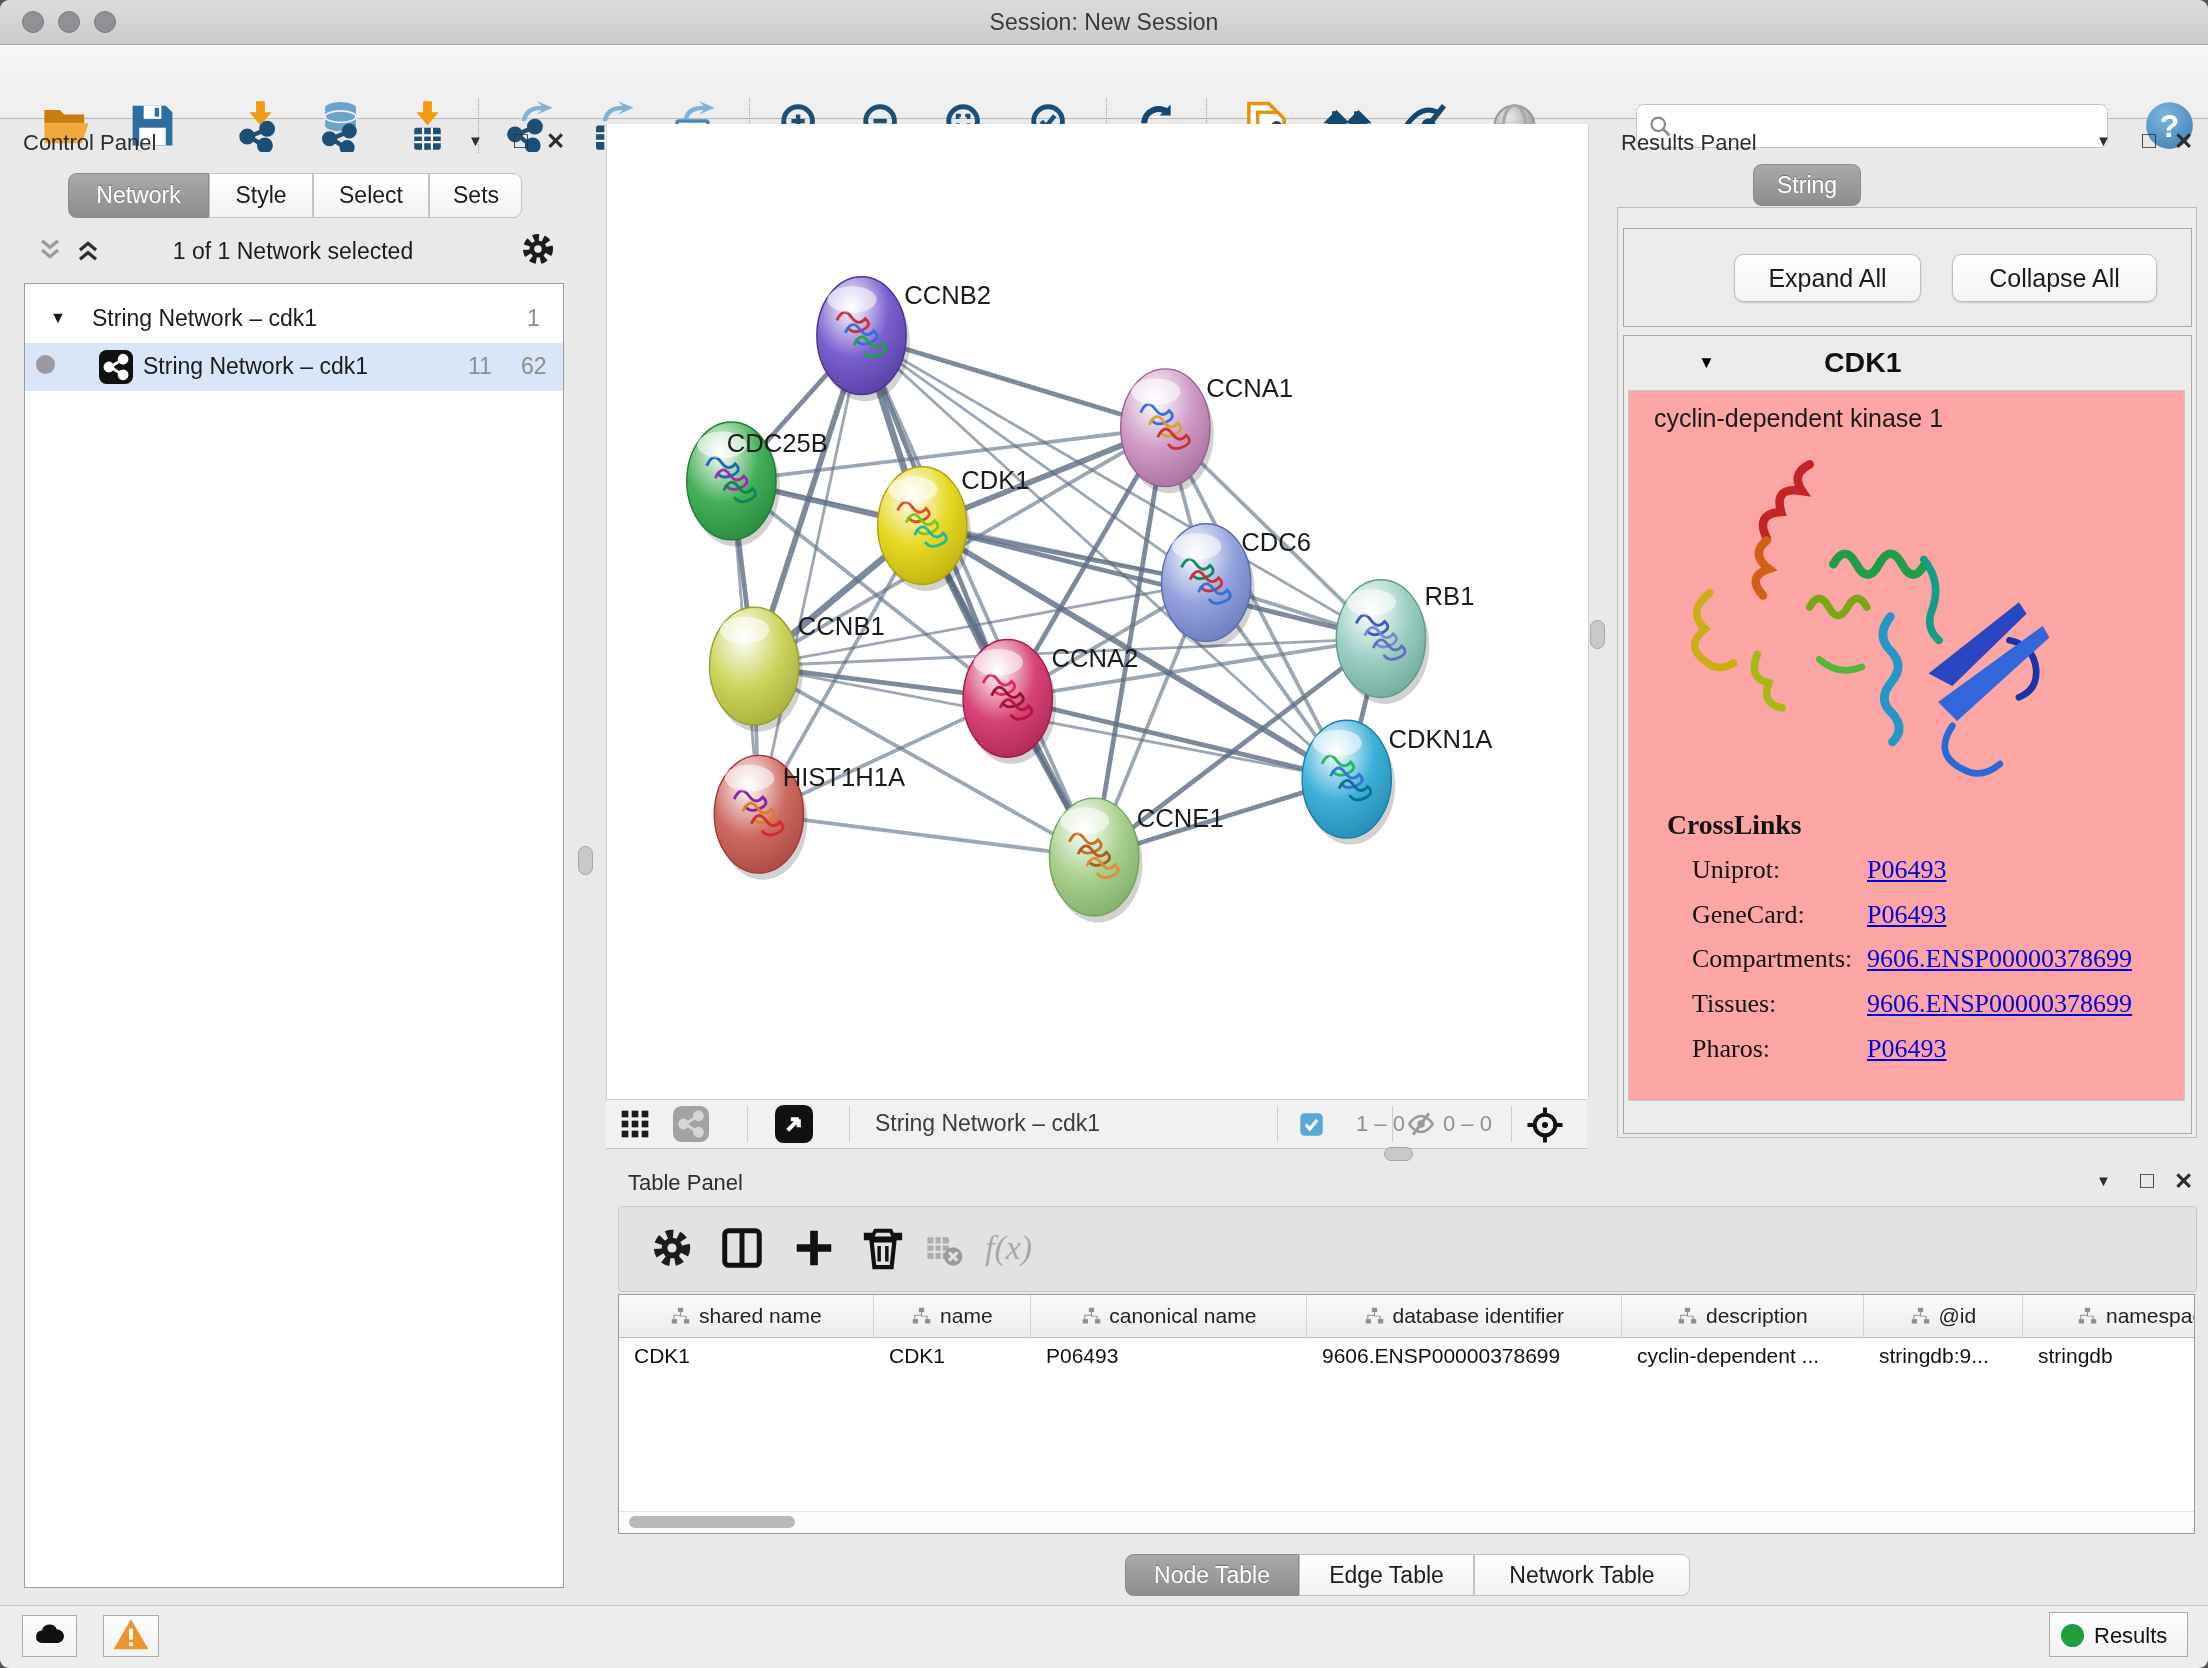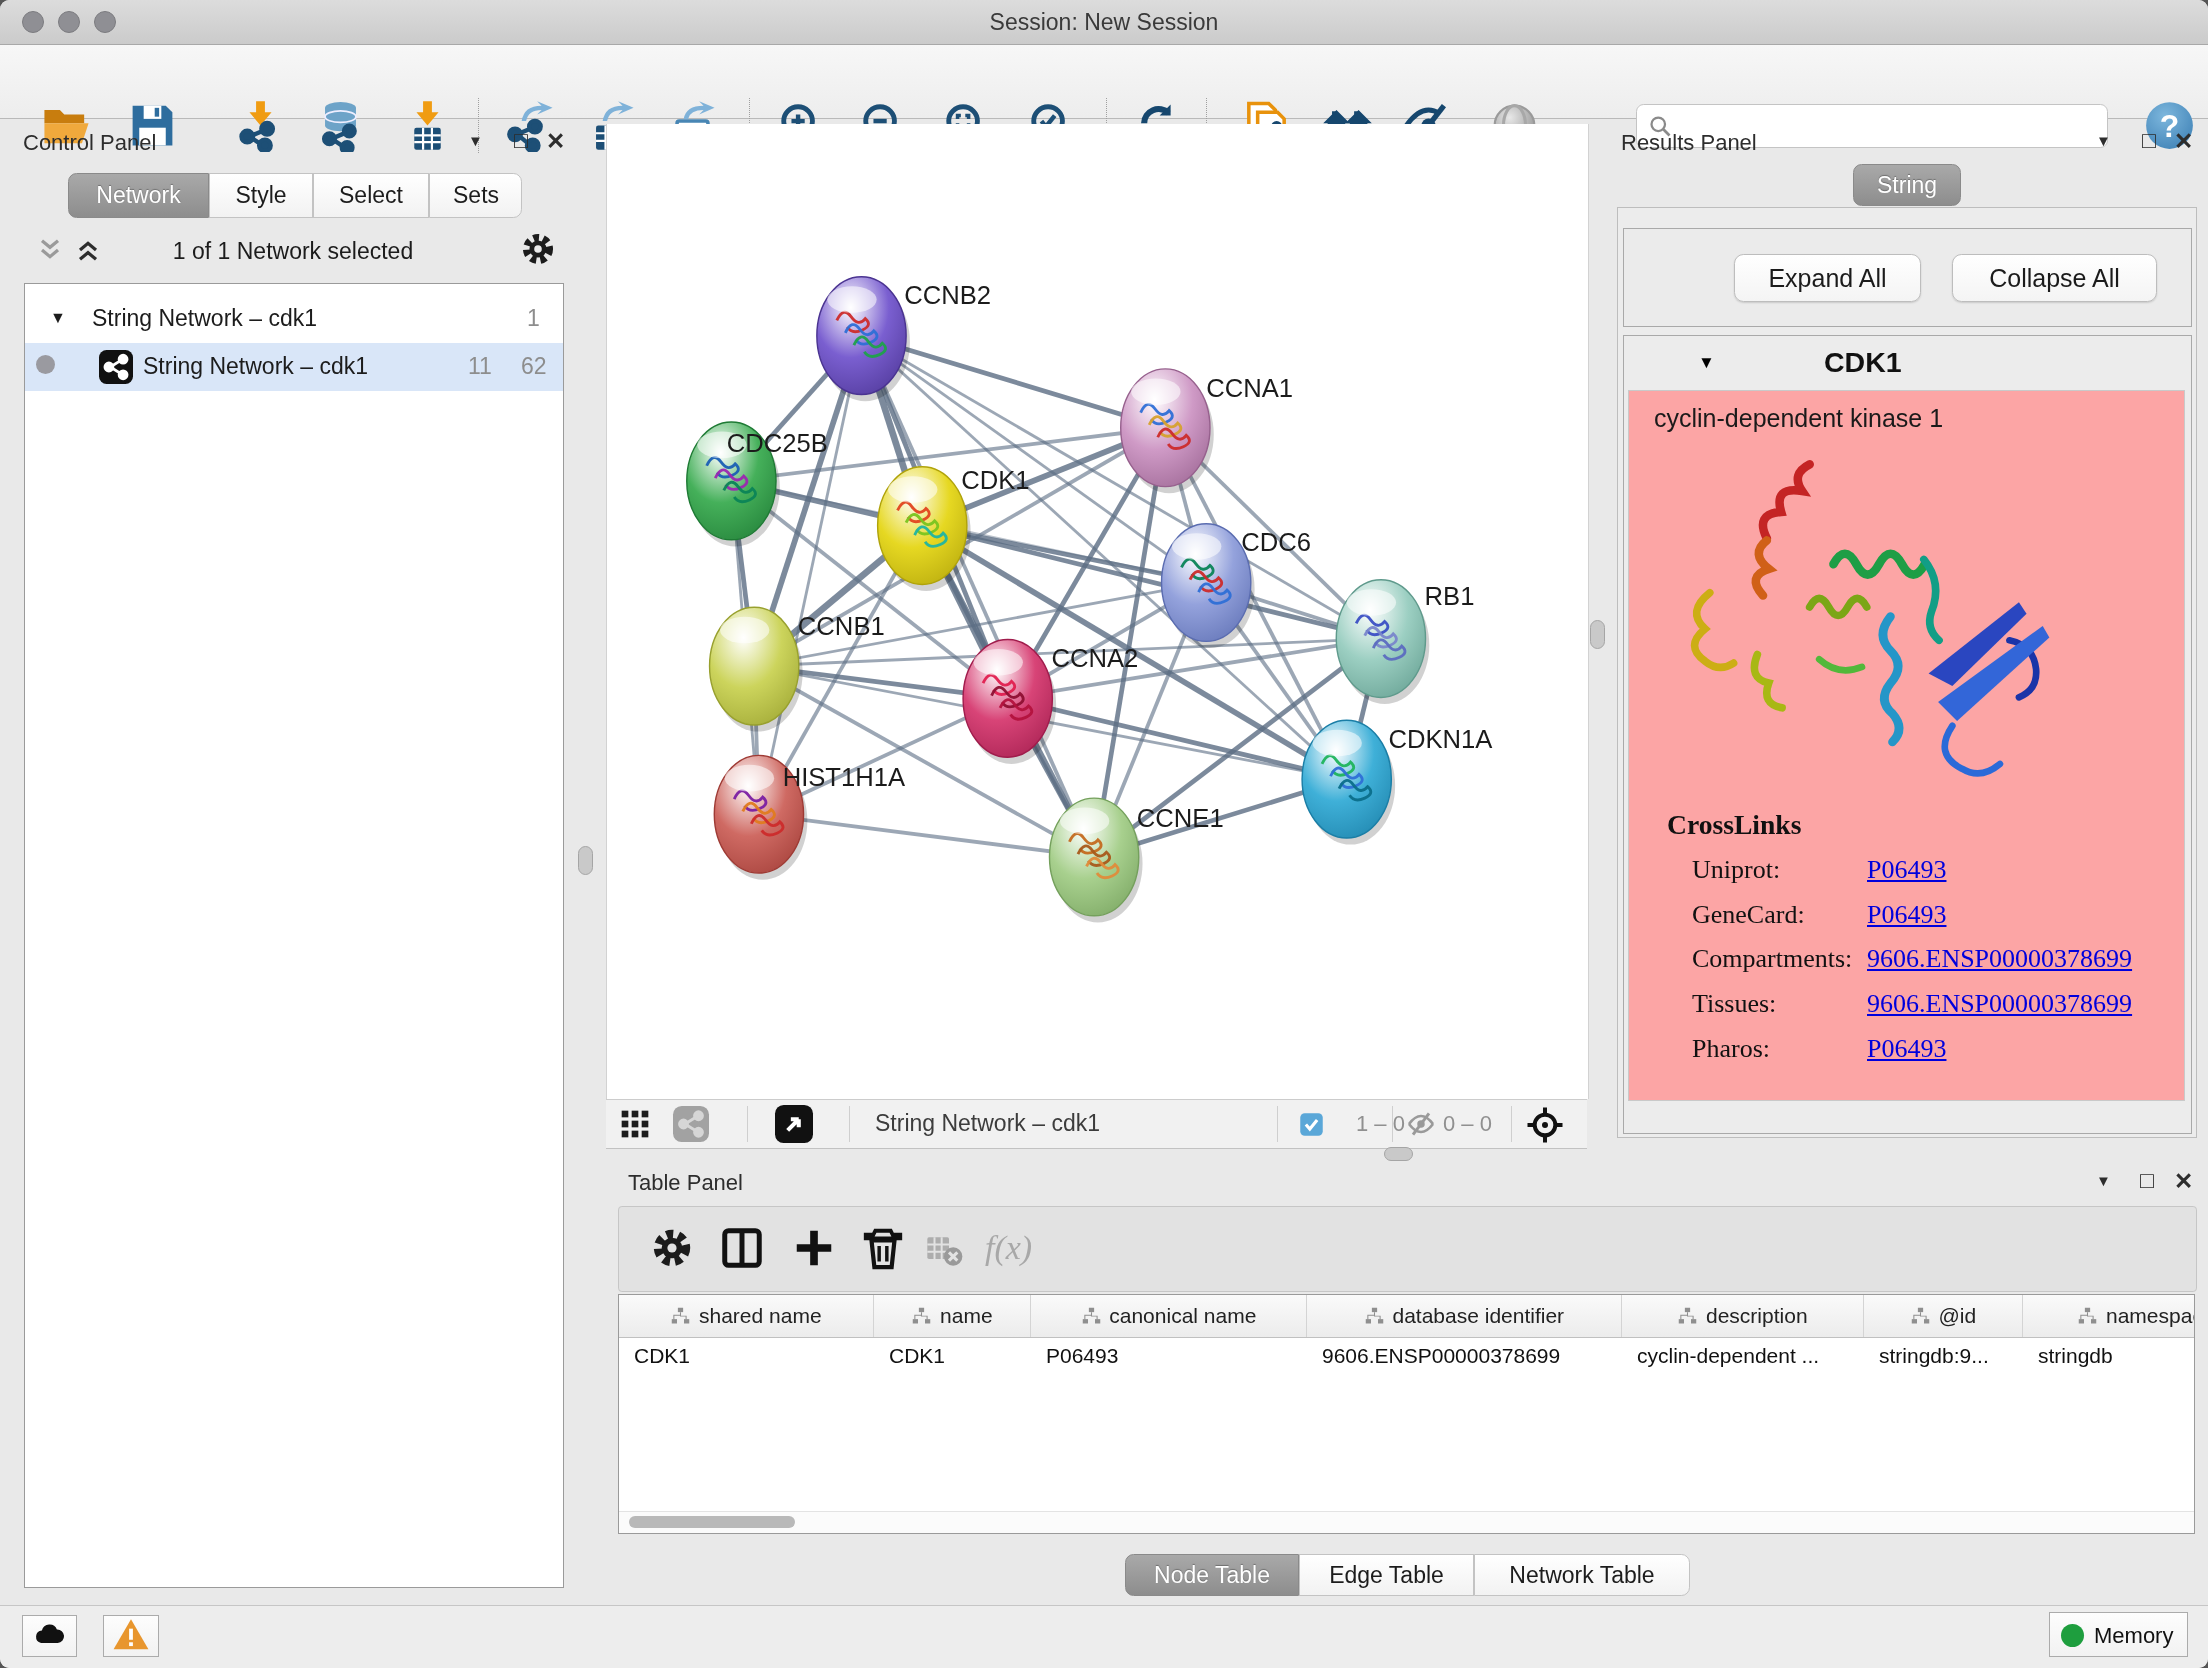--- a/index.html
+++ b/index.html
@@ -538,7 +538,7 @@
   <div class="abs pctl" style="left:2096px;top:132px;font-size:15px">▼</div>
   <div class="abs pctl" style="left:2142px;top:127px;font-size:23px">□</div>
   <div class="abs pctl" style="left:2174px;top:128px;font-weight:bold;font-size:23px">✕</div>
-  <div class="abs" style="left:1853px;top:164px">
+  <div class="abs" style="left:1753px;top:164px">
     <span class="seg only sel" style="height:40px;line-height:40px">String</span>
   </div>
 

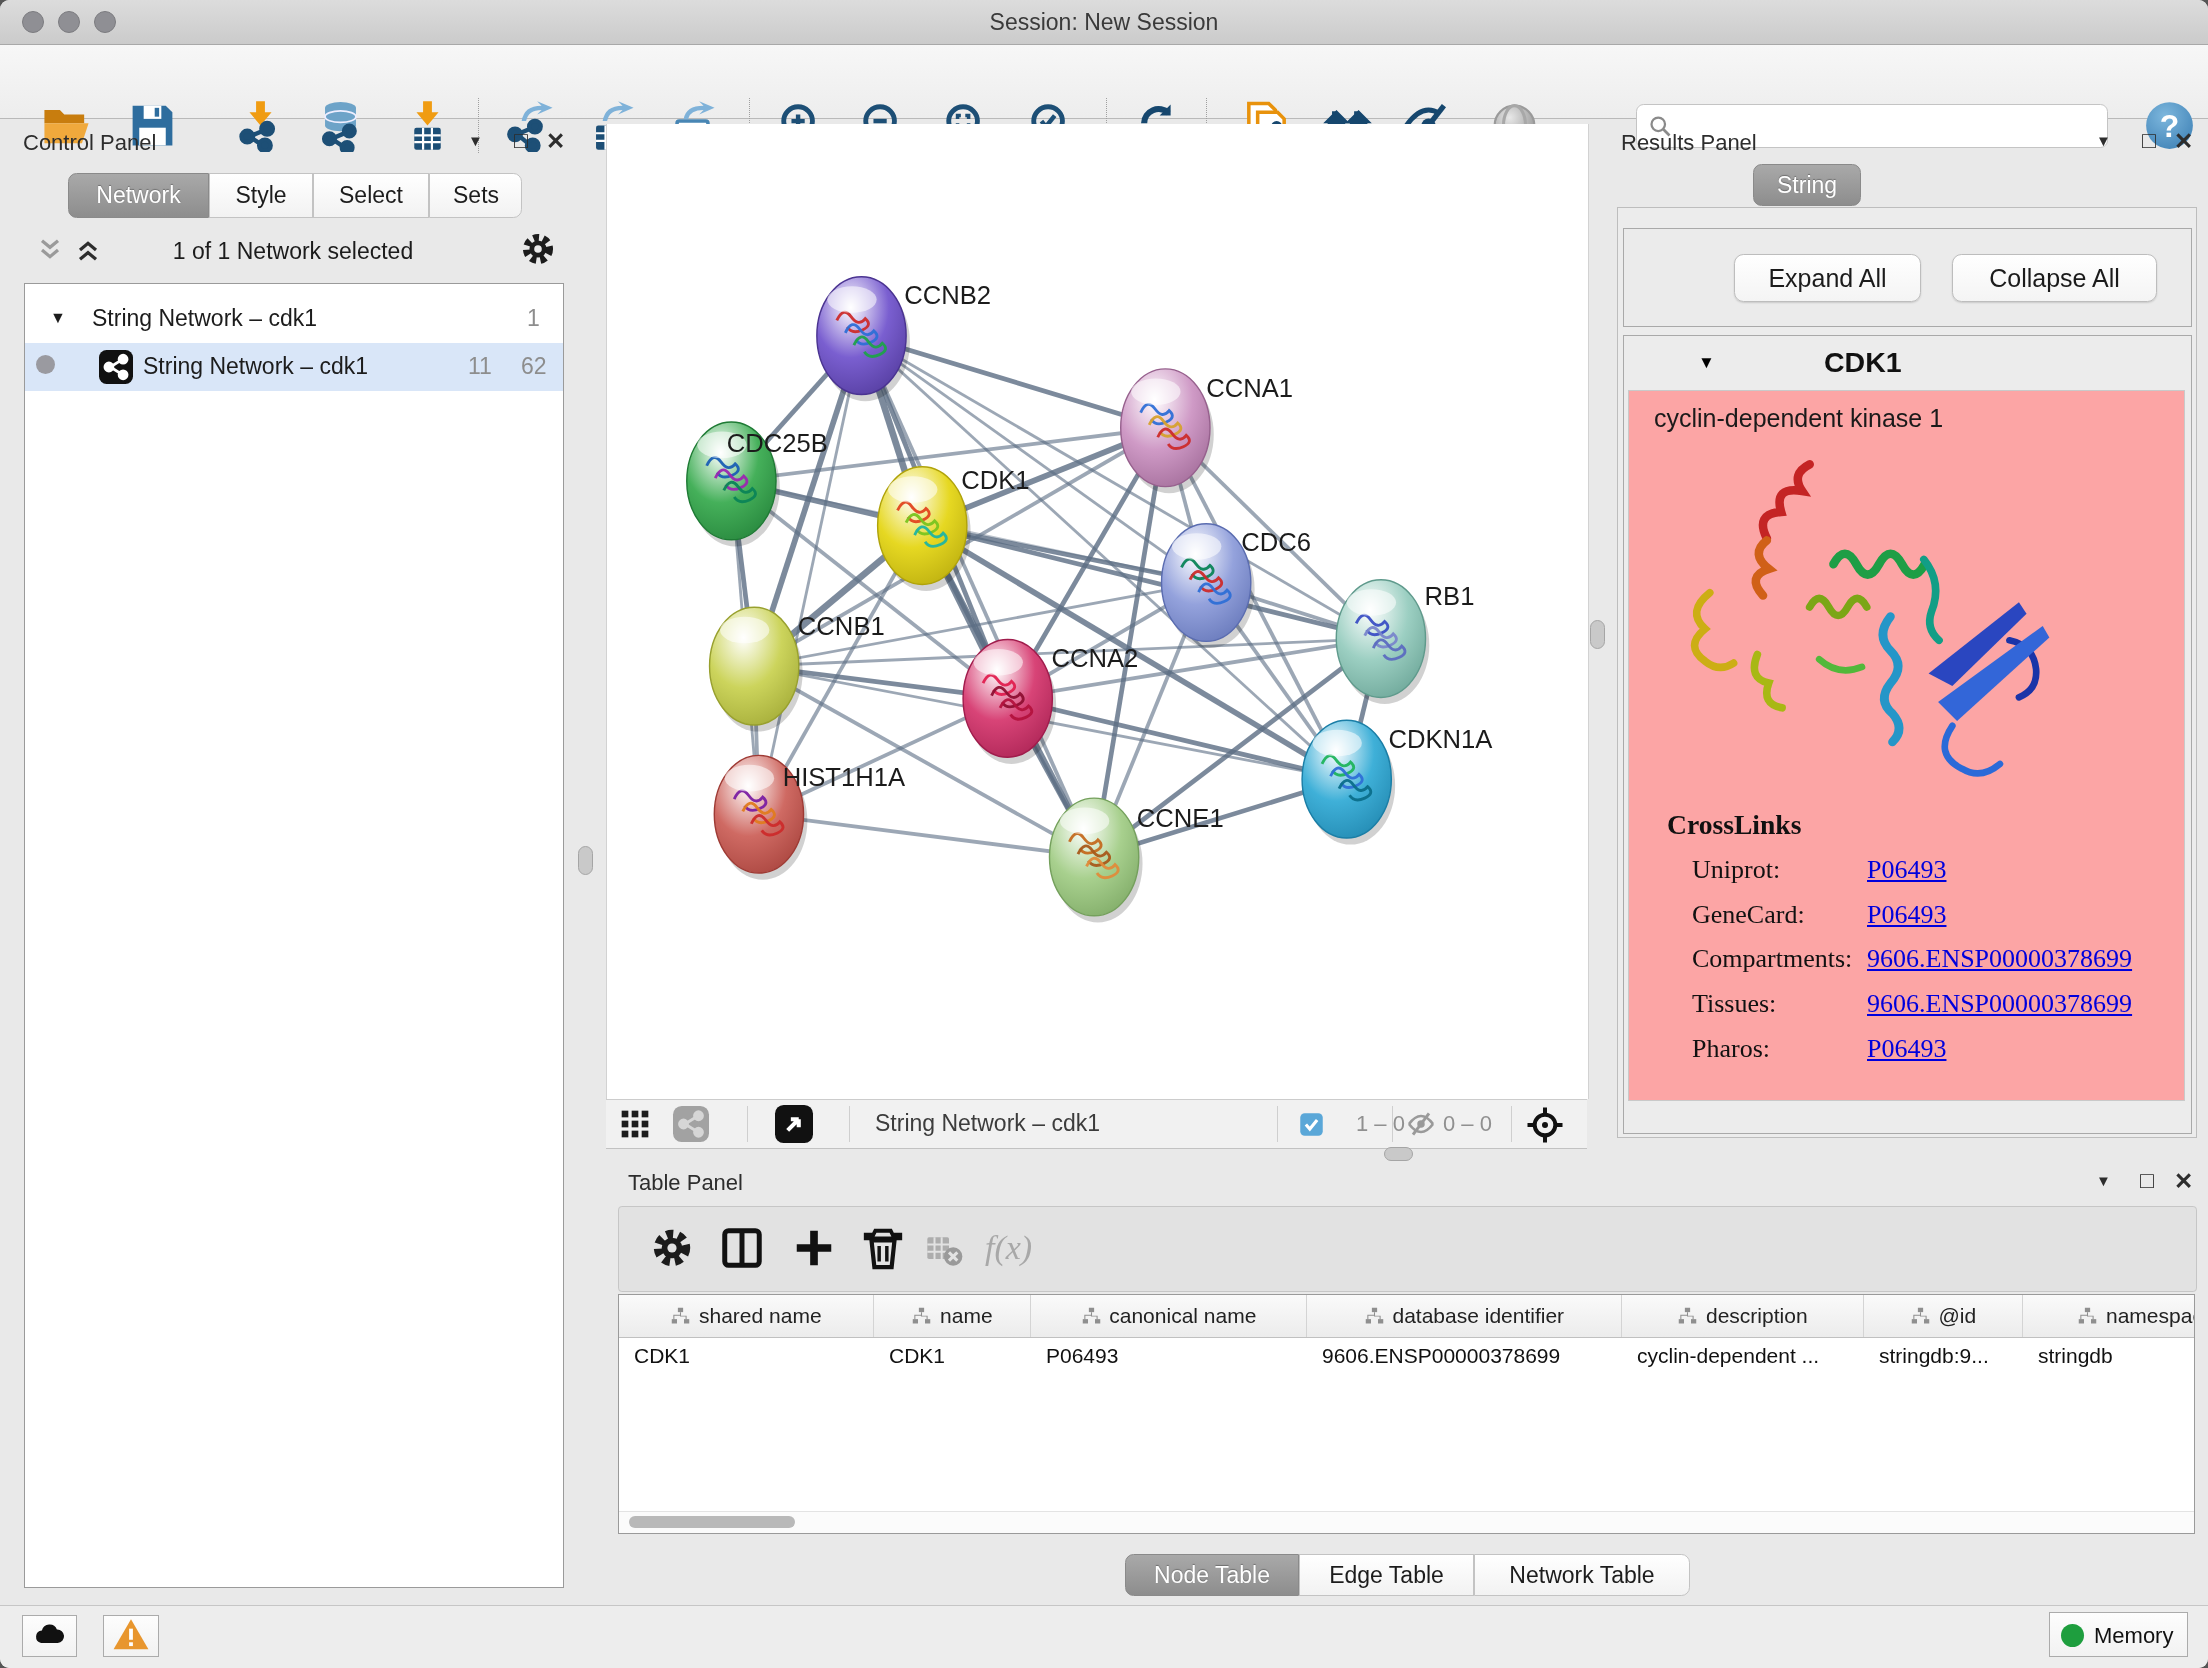--- a/index.html
+++ b/index.html
@@ -743,7 +743,7 @@
   </span>
   <span class="abs sbtn" style="left:2049px;top:1612px;width:139px;height:45px">
     <span class="abs" style="left:11.4px;top:10.5px;width:23px;height:23px;border-radius:50%;background:#1e9e3e"></span>
-    <span class="abs" style="left:44px;top:9.5px;font-size:22px;color:#111">Memory</span>
+    <span class="abs" style="left:44px;top:9.5px;font-size:22px;color:#111">Results</span>
   </span>
 </div>
 

